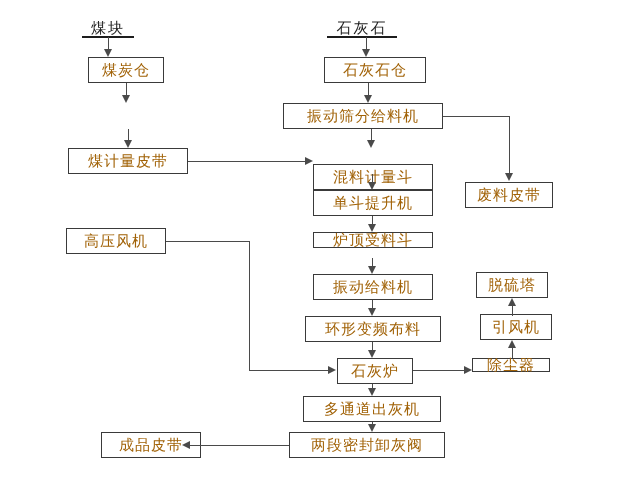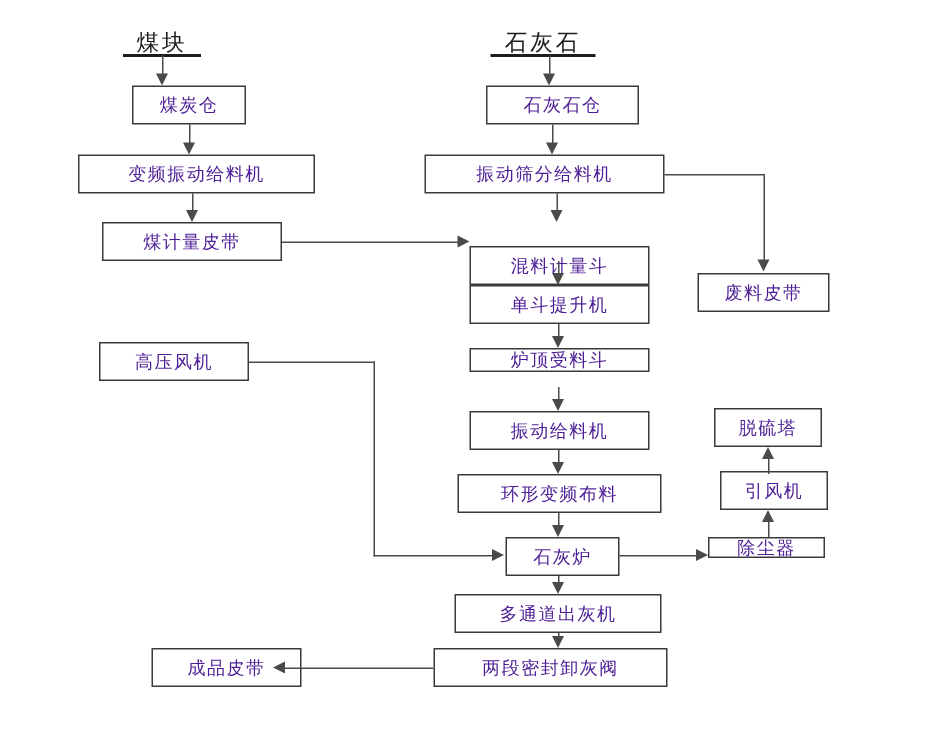--- a/index.html
+++ b/index.html
@@ -21,11 +21,11 @@
     box-sizing:border-box;
     border:1px solid #3a3a3a;
     background:#ffffff;
-    color:#4c1d95;
+    color:#a16207;
     display:flex;
     align-items:center;
     justify-content:center;
-    font-size:12px;
+    font-size:15px;
     line-height:1;
     letter-spacing:1px;
     white-space:nowrap;

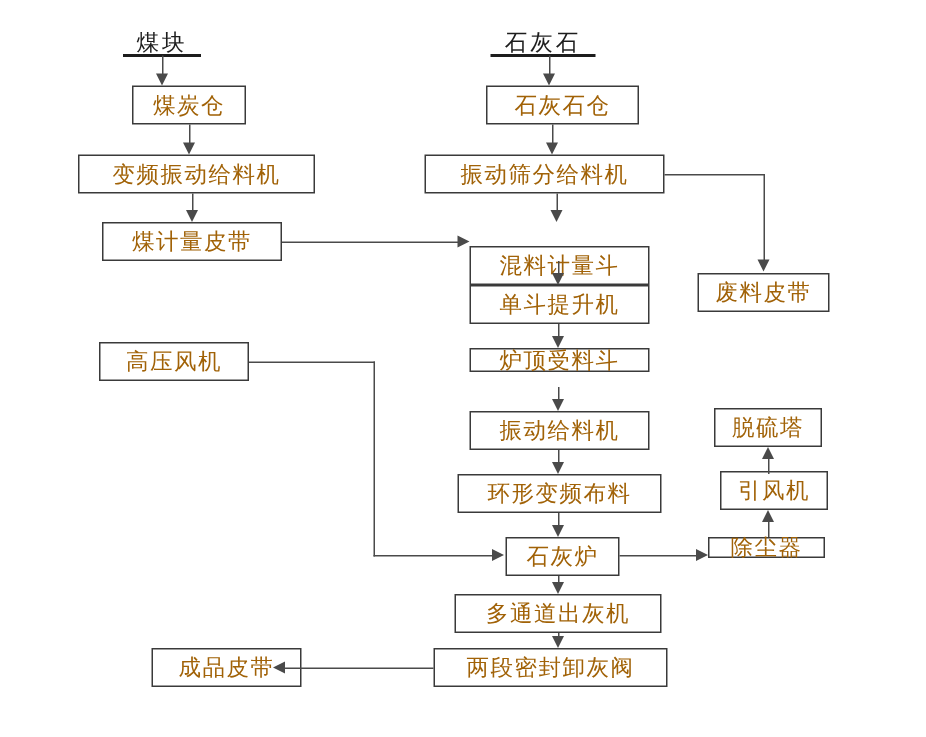--- a/index.html
+++ b/index.html
@@ -81,7 +81,6 @@
   <div class="srclabel" style="left:327px;top:14px;width:70px;height:22px;">石灰石</div>
 
   <div class="node" style="left:88px;top:57px;width:76px;height:26px;">煤炭仓</div>
-  <div class="node" style="left:52px;top:103px;width:158px;height:26px;">变频振动给料机</div>
   <div class="node" style="left:68px;top:148px;width:120px;height:26px;">煤计量皮带</div>
   <div class="node" style="left:66px;top:228px;width:100px;height:26px;">高压风机</div>
   <div class="node" style="left:81px;top:432px;width:100px;height:26px;margin-left:20px;">成品皮带</div>

